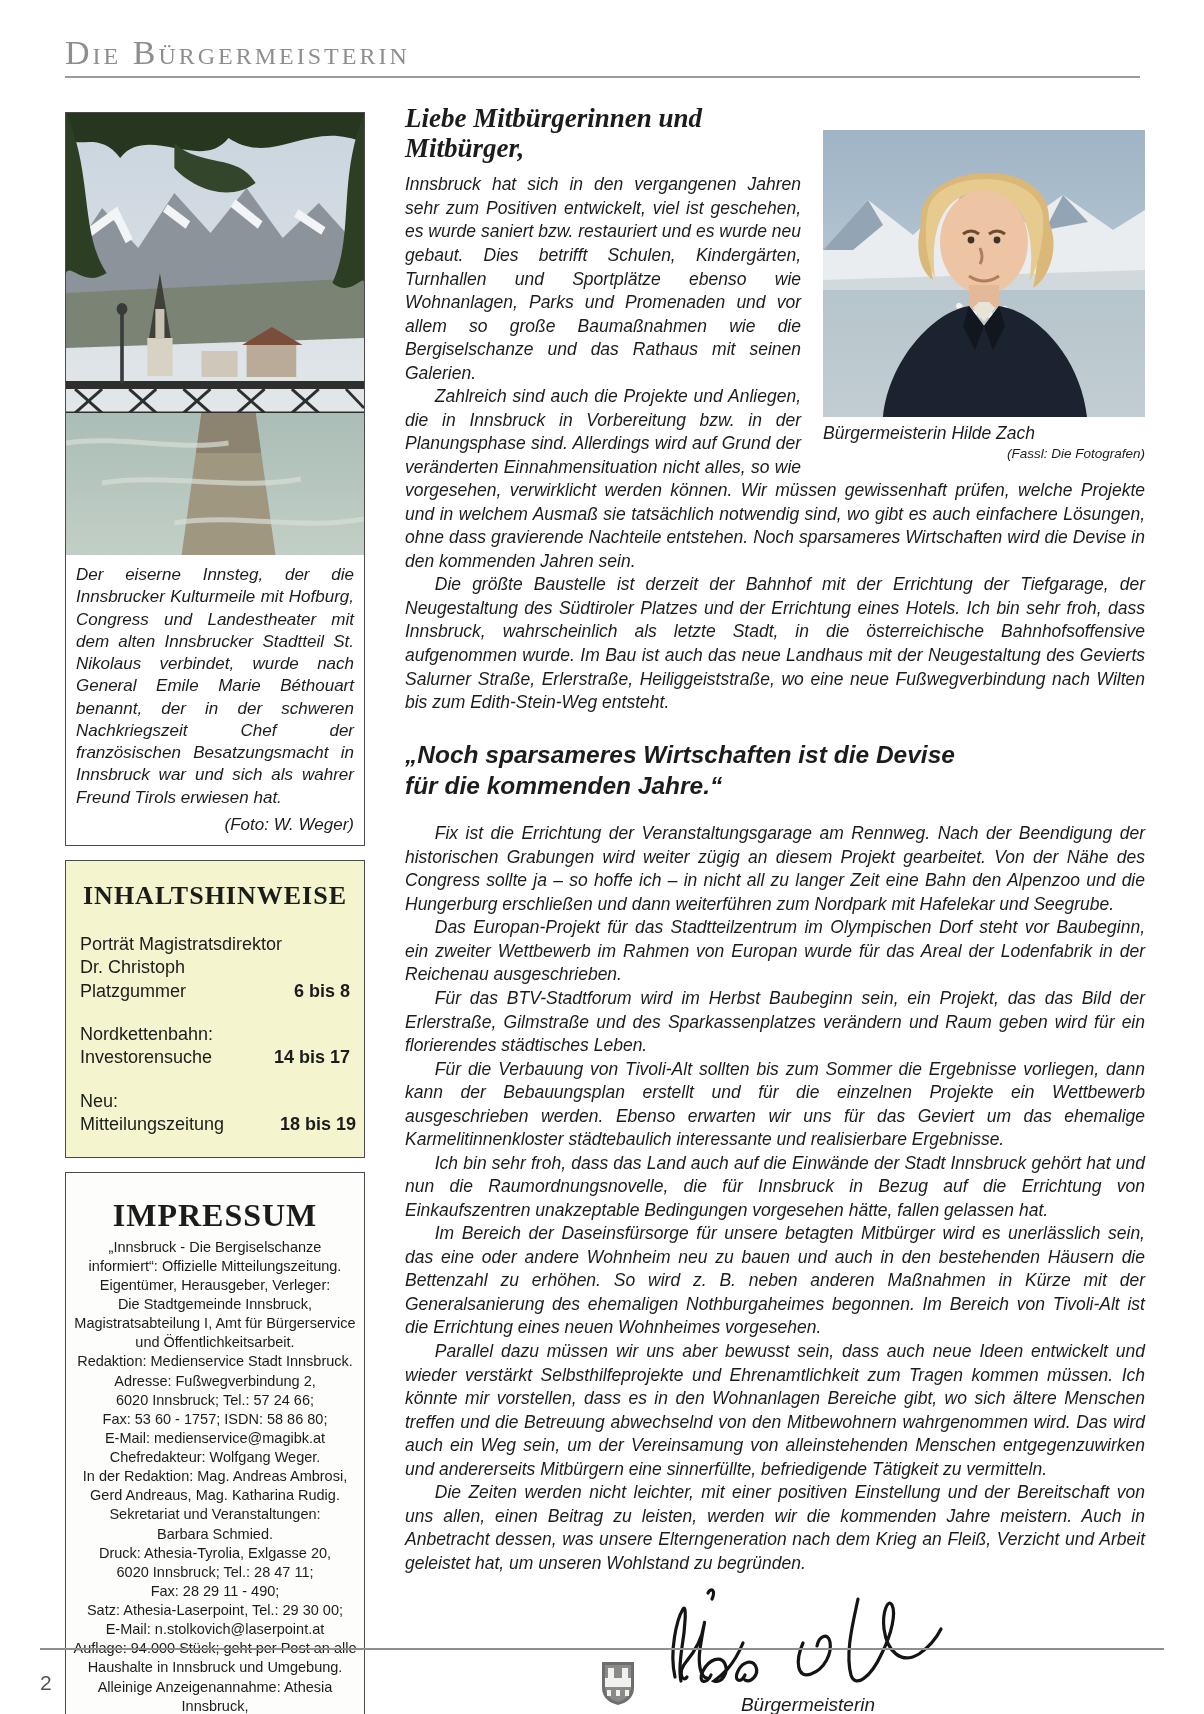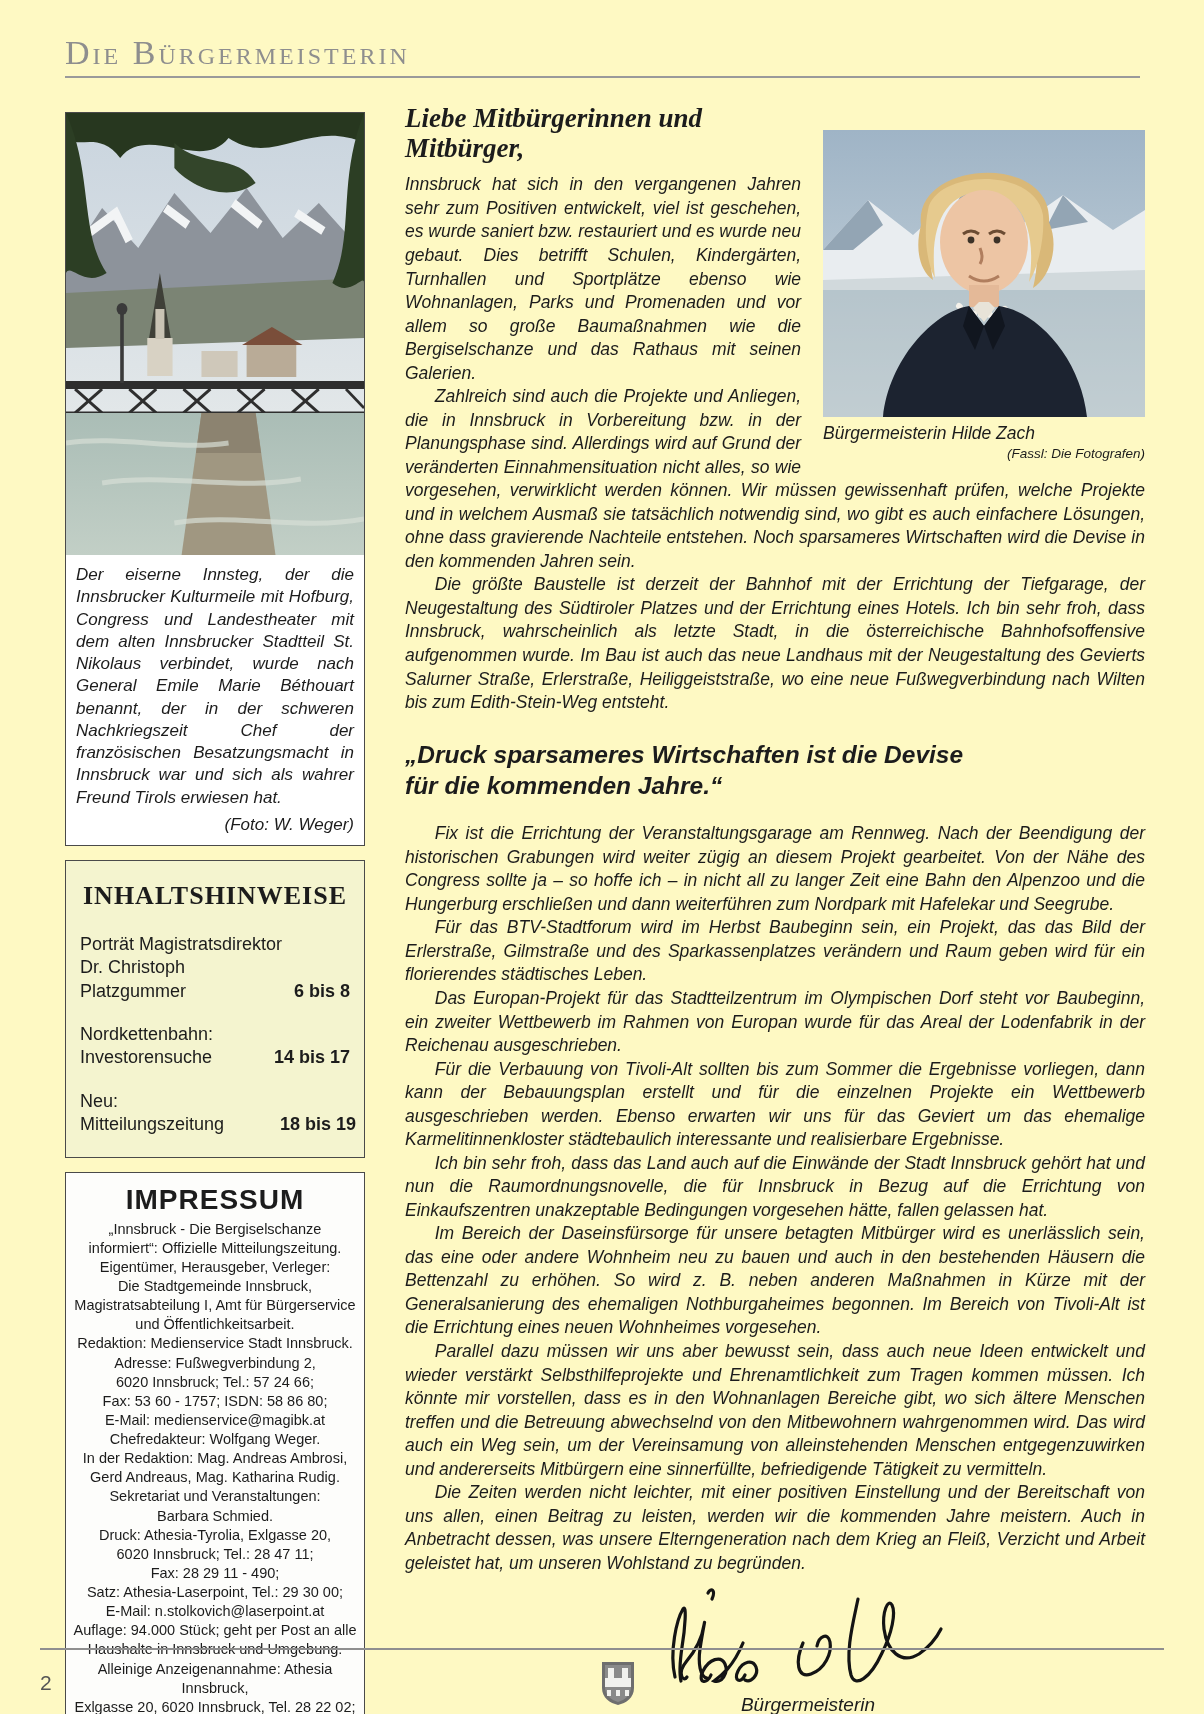--- a/index.html
+++ b/index.html
@@ -5,7 +5,7 @@
   html,body{margin:0;padding:0;background:#e8e8e8;}
   .page{
     position:relative;width:1204px;height:1714px;margin:0 auto;
-    background:#fef9c3;color:#1c1c1c;
+    background:#ffffff;color:#1c1c1c;
     font-family:"Liberation Sans",sans-serif;overflow:hidden;
   }
   

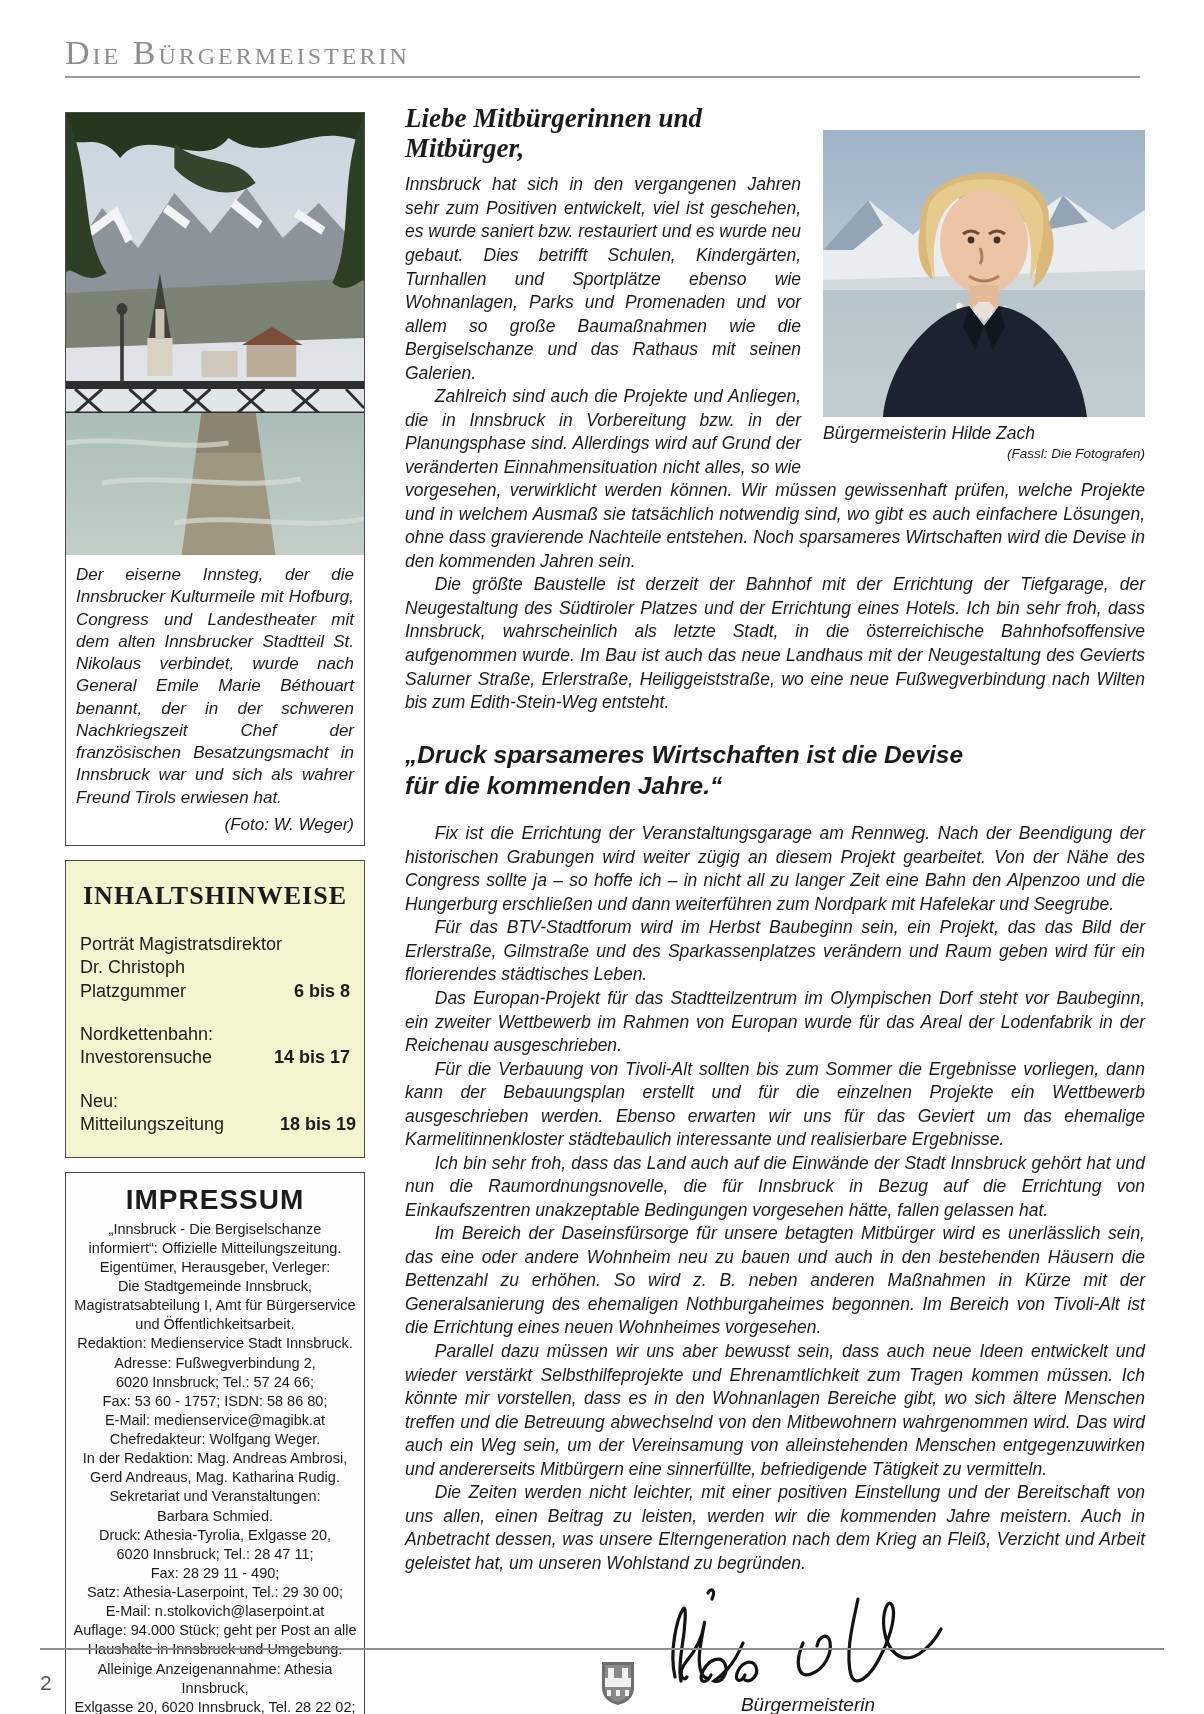--- a/index.html
+++ b/index.html
@@ -251,7 +251,7 @@
     <p class="ind">Die größte Baustelle ist derzeit der Bahnhof mit der Errichtung der Tiefgarage, der Neugestaltung des Südtiroler Platzes und der Errichtung eines Hotels. Ich bin sehr froh, dass Innsbruck, wahrscheinlich als letzte Stadt, in die österreichische Bahnhofsoffensive aufgenommen wurde. Im Bau ist auch das neue Landhaus mit der Neugestaltung des Gevierts Salurner Straße, Erlerstraße, Heiliggeiststraße, wo eine neue Fußwegverbindung nach Wilten bis zum Edith-Stein-Weg entsteht.</p>
 
     <div class="pullquote">
-      <div>„Druck sparsameres Wirtschaften ist die Devise</div>
+      <div>„Noch sparsameres Wirtschaften ist die Devise</div>
       <div>für die kommenden Jahre.“</div>
     </div>
 

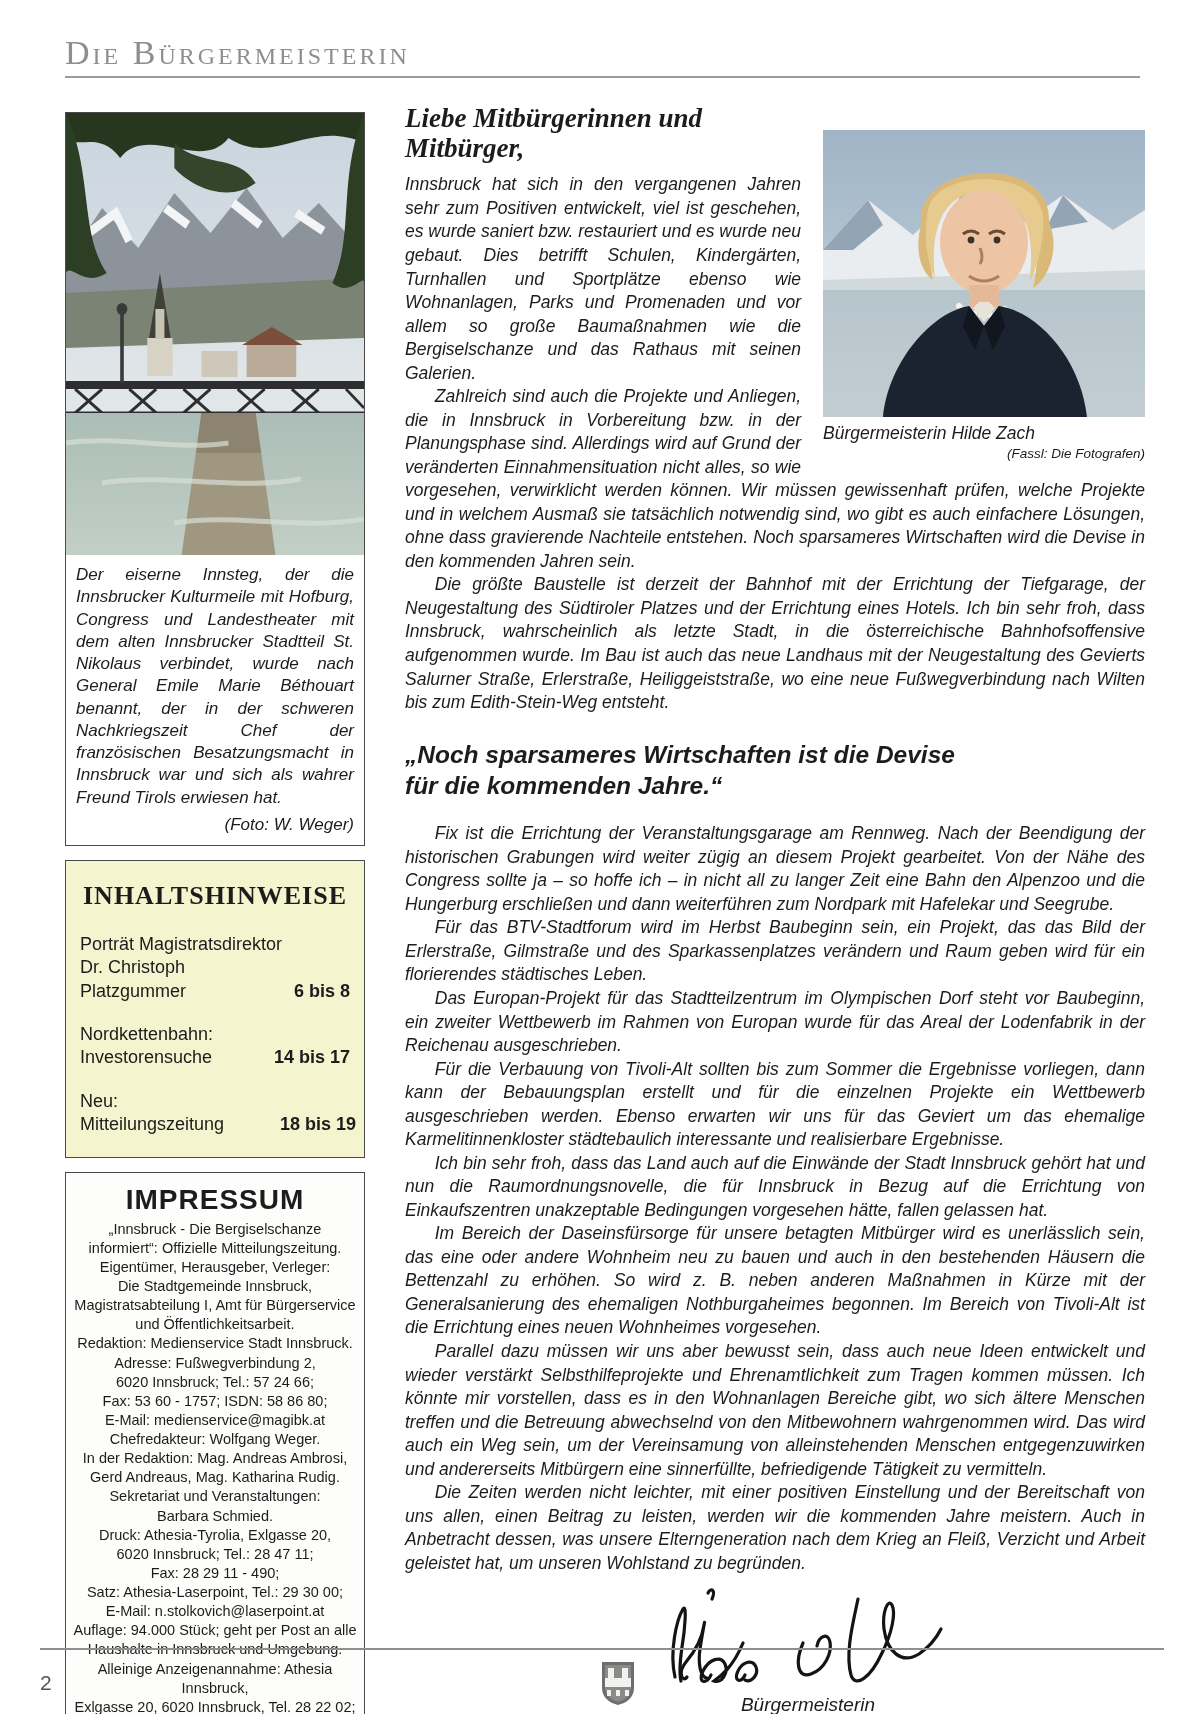--- a/index.html
+++ b/index.html
@@ -256,8 +256,8 @@
     </div>
 
     <p class="ind">Fix ist die Errichtung der Veranstaltungsgarage am Rennweg. Nach der Beendigung der historischen Grabungen wird weiter zügig an diesem Projekt gearbeitet. Von der Nähe des  Congress sollte ja – so hoffe ich – in nicht all zu langer Zeit eine Bahn den Alpenzoo und die Hungerburg erschließen und dann weiterführen zum Nordpark mit Hafelekar und Seegrube.</p>
+    <p class="ind">Das Europan-Projekt für das Stadtteilzentrum im Olympischen Dorf steht vor Baubeginn, ein zweiter Wettbewerb im Rahmen von Europan wurde für das Areal der Lodenfabrik in der Reichenau ausgeschrieben.</p>
     <p class="ind">Für das BTV-Stadtforum wird im Herbst Baubeginn sein, ein Projekt, das das Bild der Erlerstraße, Gilmstraße und des Sparkassenplatzes verändern und Raum geben wird für ein florierendes städtisches Leben.</p>
-    <p class="ind">Das Europan-Projekt für das Stadtteilzentrum im Olympischen Dorf steht vor Baubeginn, ein zweiter Wettbewerb im Rahmen von Europan wurde für das Areal der Lodenfabrik in der Reichenau ausgeschrieben.</p>
     <p class="ind">Für die Verbauung von Tivoli-Alt sollten bis zum Sommer die Ergebnisse vorliegen, dann kann der Bebauungsplan erstellt und für die einzelnen Projekte ein Wettbewerb ausgeschrieben werden. Ebenso erwarten wir uns für das Geviert um das ehemalige Karmelitinnenkloster städtebaulich interessante und realisierbare Ergebnisse.</p>
     <p class="ind">Ich bin sehr froh, dass das Land auch auf die Einwände der Stadt Innsbruck gehört hat und nun die Raumordnungsnovelle, die für Innsbruck in Bezug auf die Errichtung von Einkaufszentren unakzeptable Bedingungen vorgesehen hätte, fallen gelassen hat.</p>
     <p class="ind">Im Bereich der Daseinsfürsorge für unsere betagten Mitbürger wird es unerlässlich sein, das eine oder andere Wohnheim neu zu bauen und auch in den bestehenden Häusern die Bettenzahl zu erhöhen. So wird z. B. neben anderen Maßnahmen in Kürze mit der Generalsanierung des ehemaligen Nothburgaheimes begonnen. Im Bereich von Tivoli-Alt ist die Errichtung eines neuen Wohnheimes vorgesehen.</p>

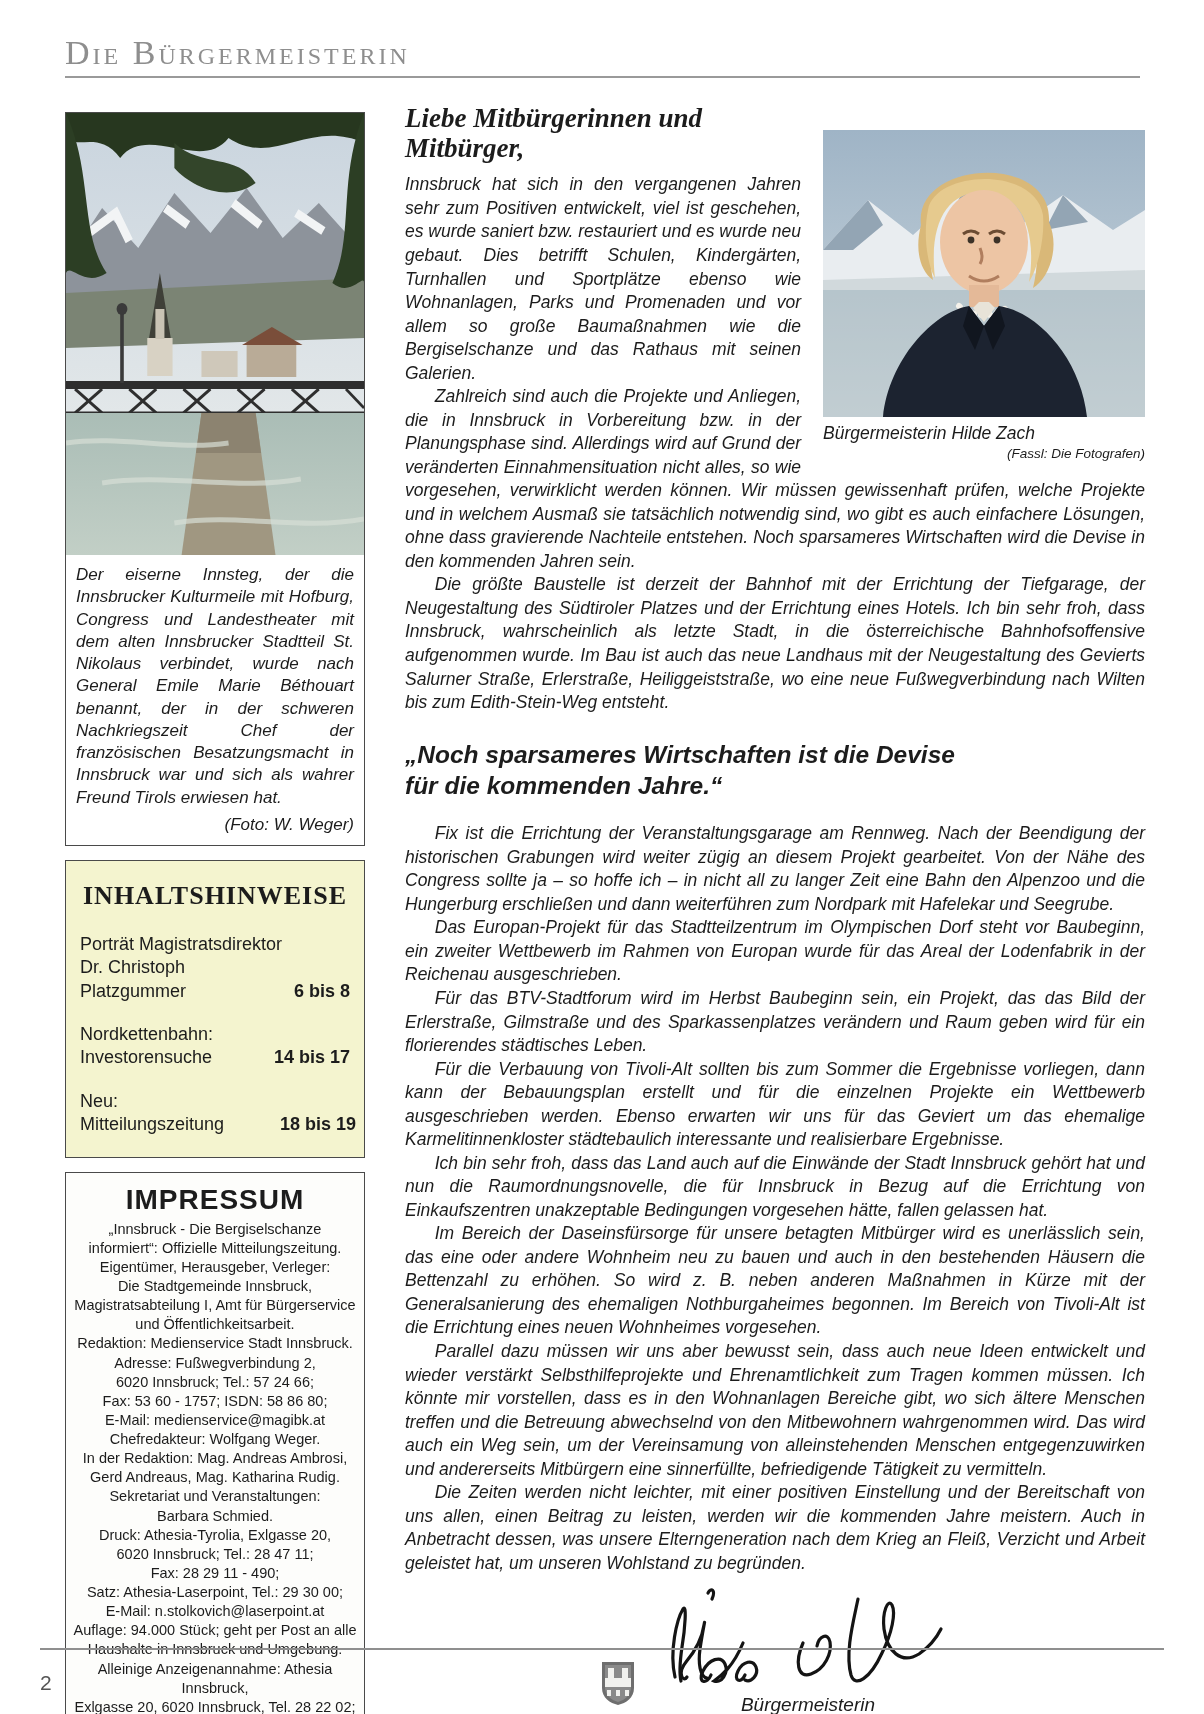--- a/index.html
+++ b/index.html
@@ -45,8 +45,8 @@
     padding:10px 6px 14px 6px;text-align:center;
   }
   .imp-title{
-    font-family:Liberation Sans, sans-serif;font-weight:bold;
-    font-size:28px;letter-spacing:1px;margin:1px 0 4px 0;
+    font-family:Liberation Serif, serif;font-weight:bold;
+    font-size:32px;letter-spacing:1px;margin:14px 0 4px 0;
   }
   .imp-line{font-size:14.5px;line-height:1.32;}
 

